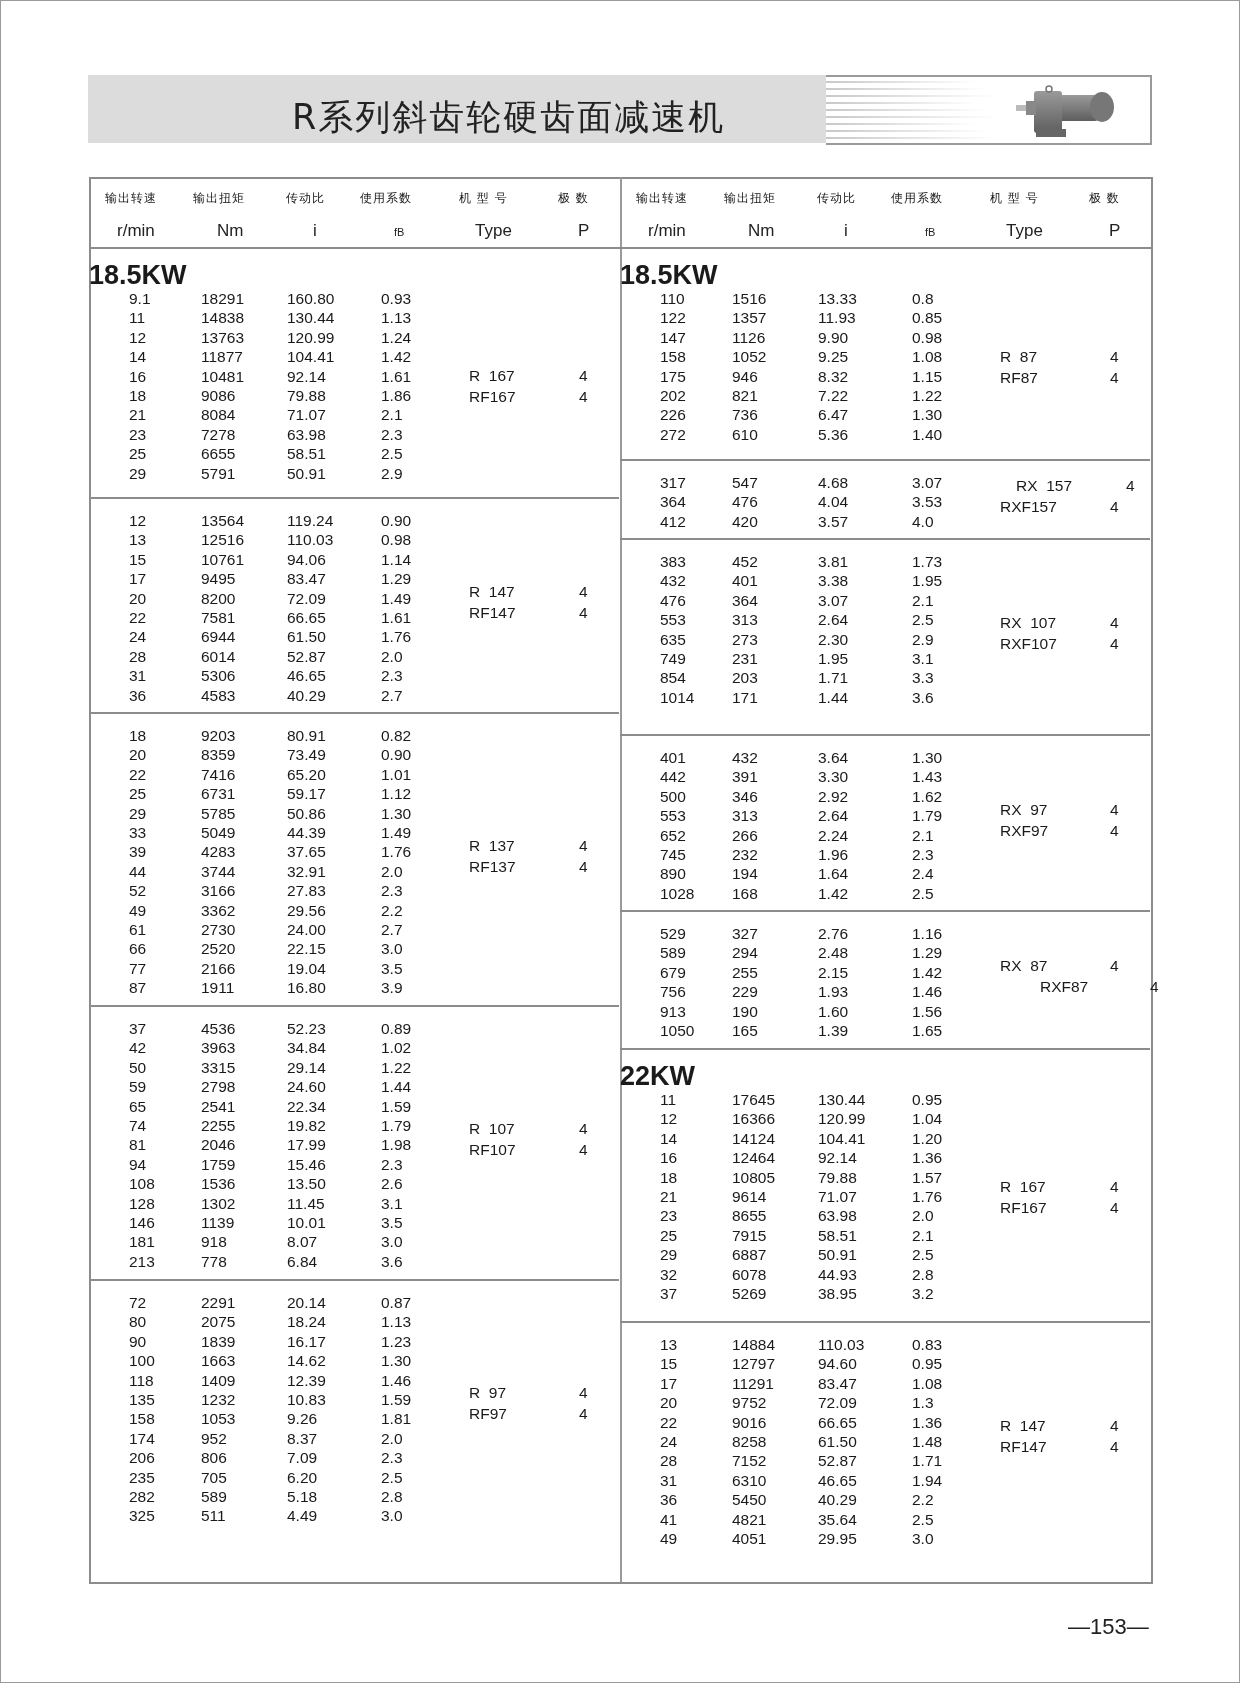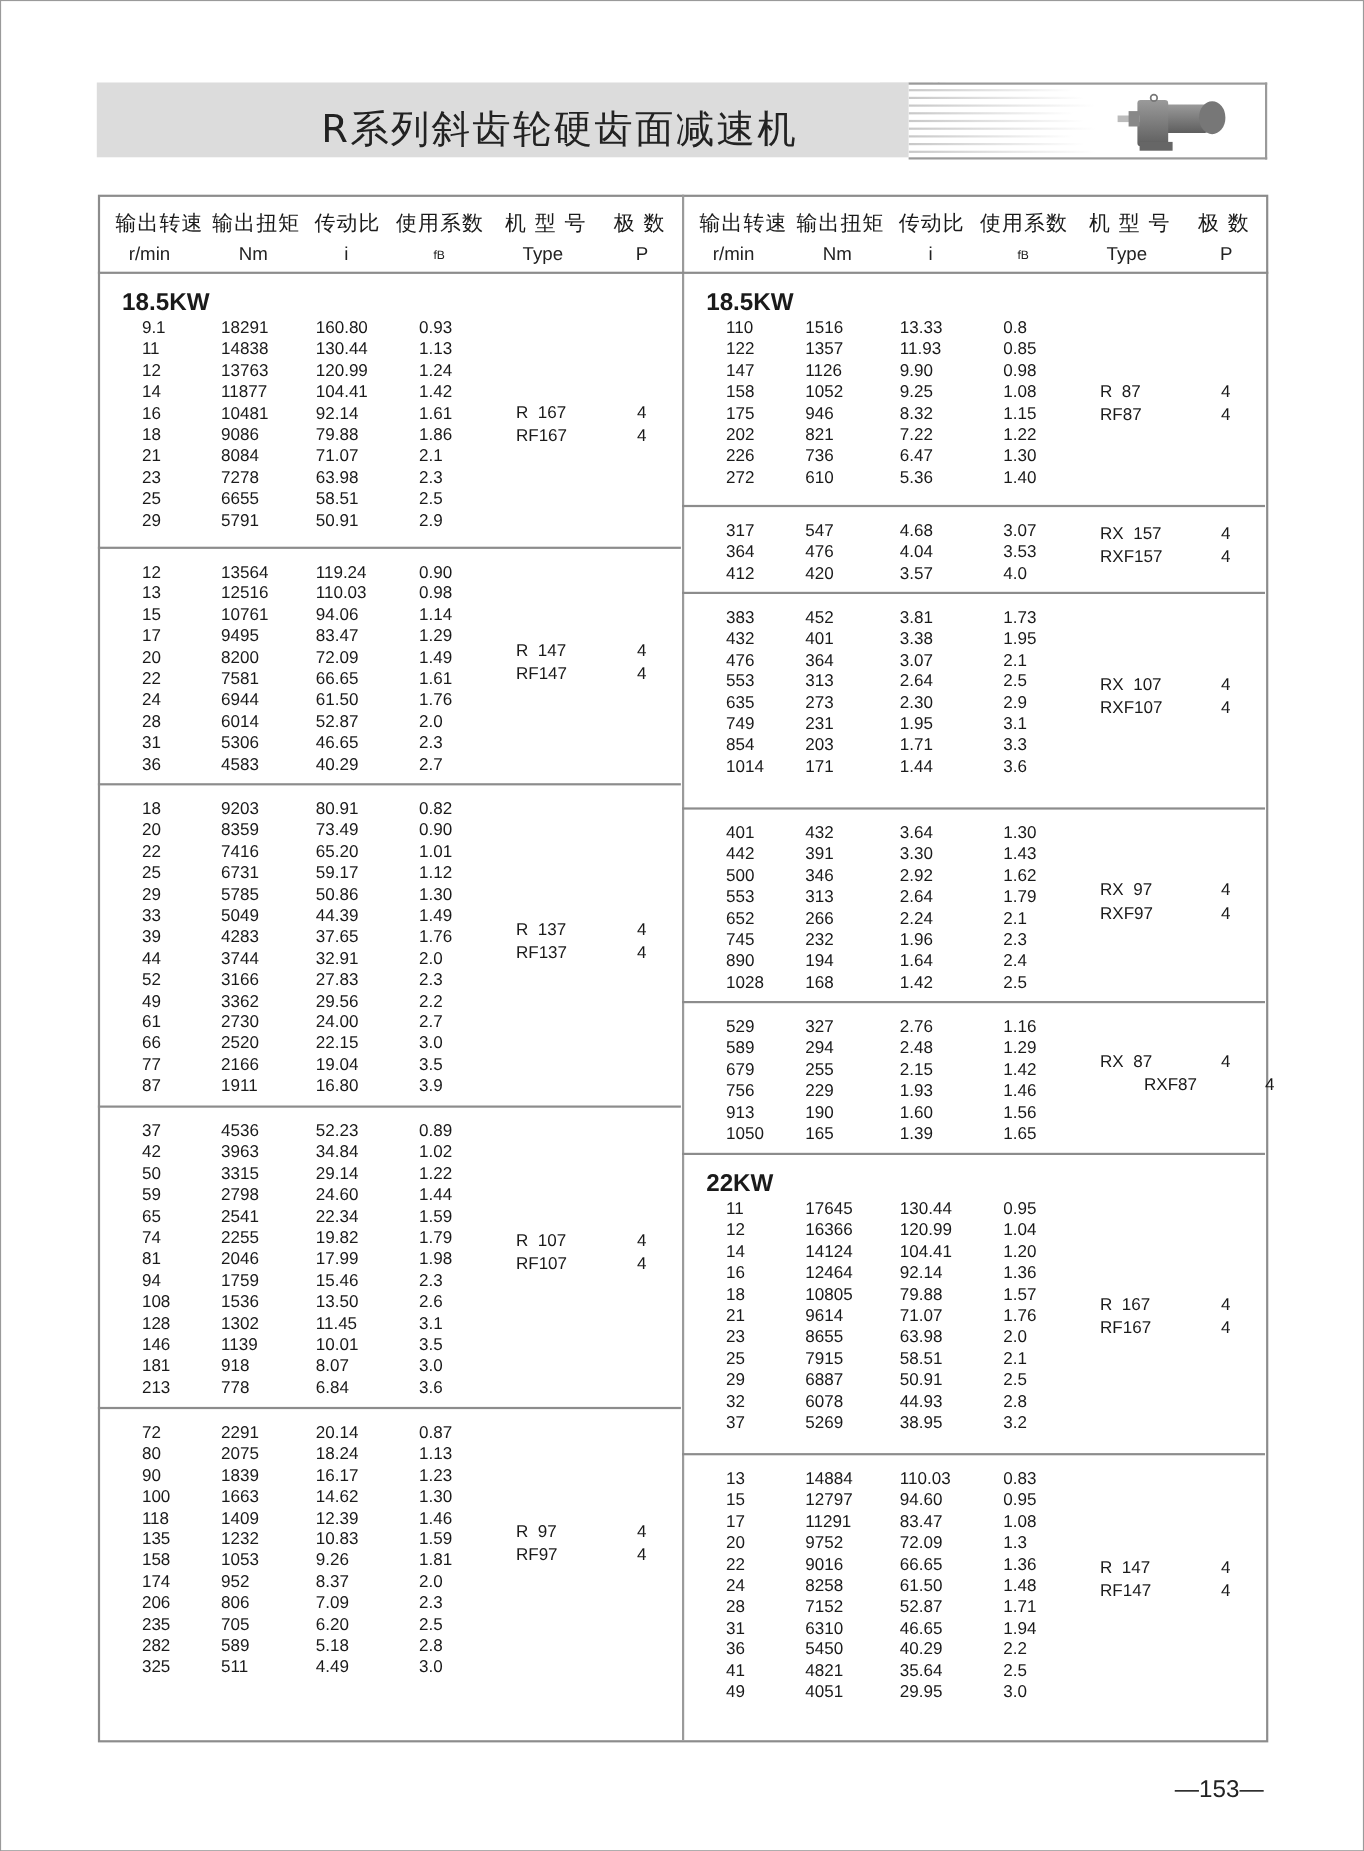--- a/index.html
+++ b/index.html
@@ -26,7 +26,7 @@
   .mid-divider { position: absolute; left: 620px; top: 177px; width: 2px; height: 1405px; background: #9a9a9a; }
   .header-rule { position: absolute; left: 89px; top: 247px; width: 1064px; height: 2px; background: #8c8c8c; }
 
-  .col-head { position: absolute; font-size: 19px; letter-spacing: 1px; white-space: nowrap;
+  .col-head { position: absolute; font-size: 12px; letter-spacing: 1px; white-space: nowrap;
               font-family: "DejaVu Sans", sans-serif; color: #1a1a1a; }
   .col-unit { position: absolute; font-size: 17px; white-space: nowrap; color: #222; }
   .col-unit.sub { font-size: 11px; }

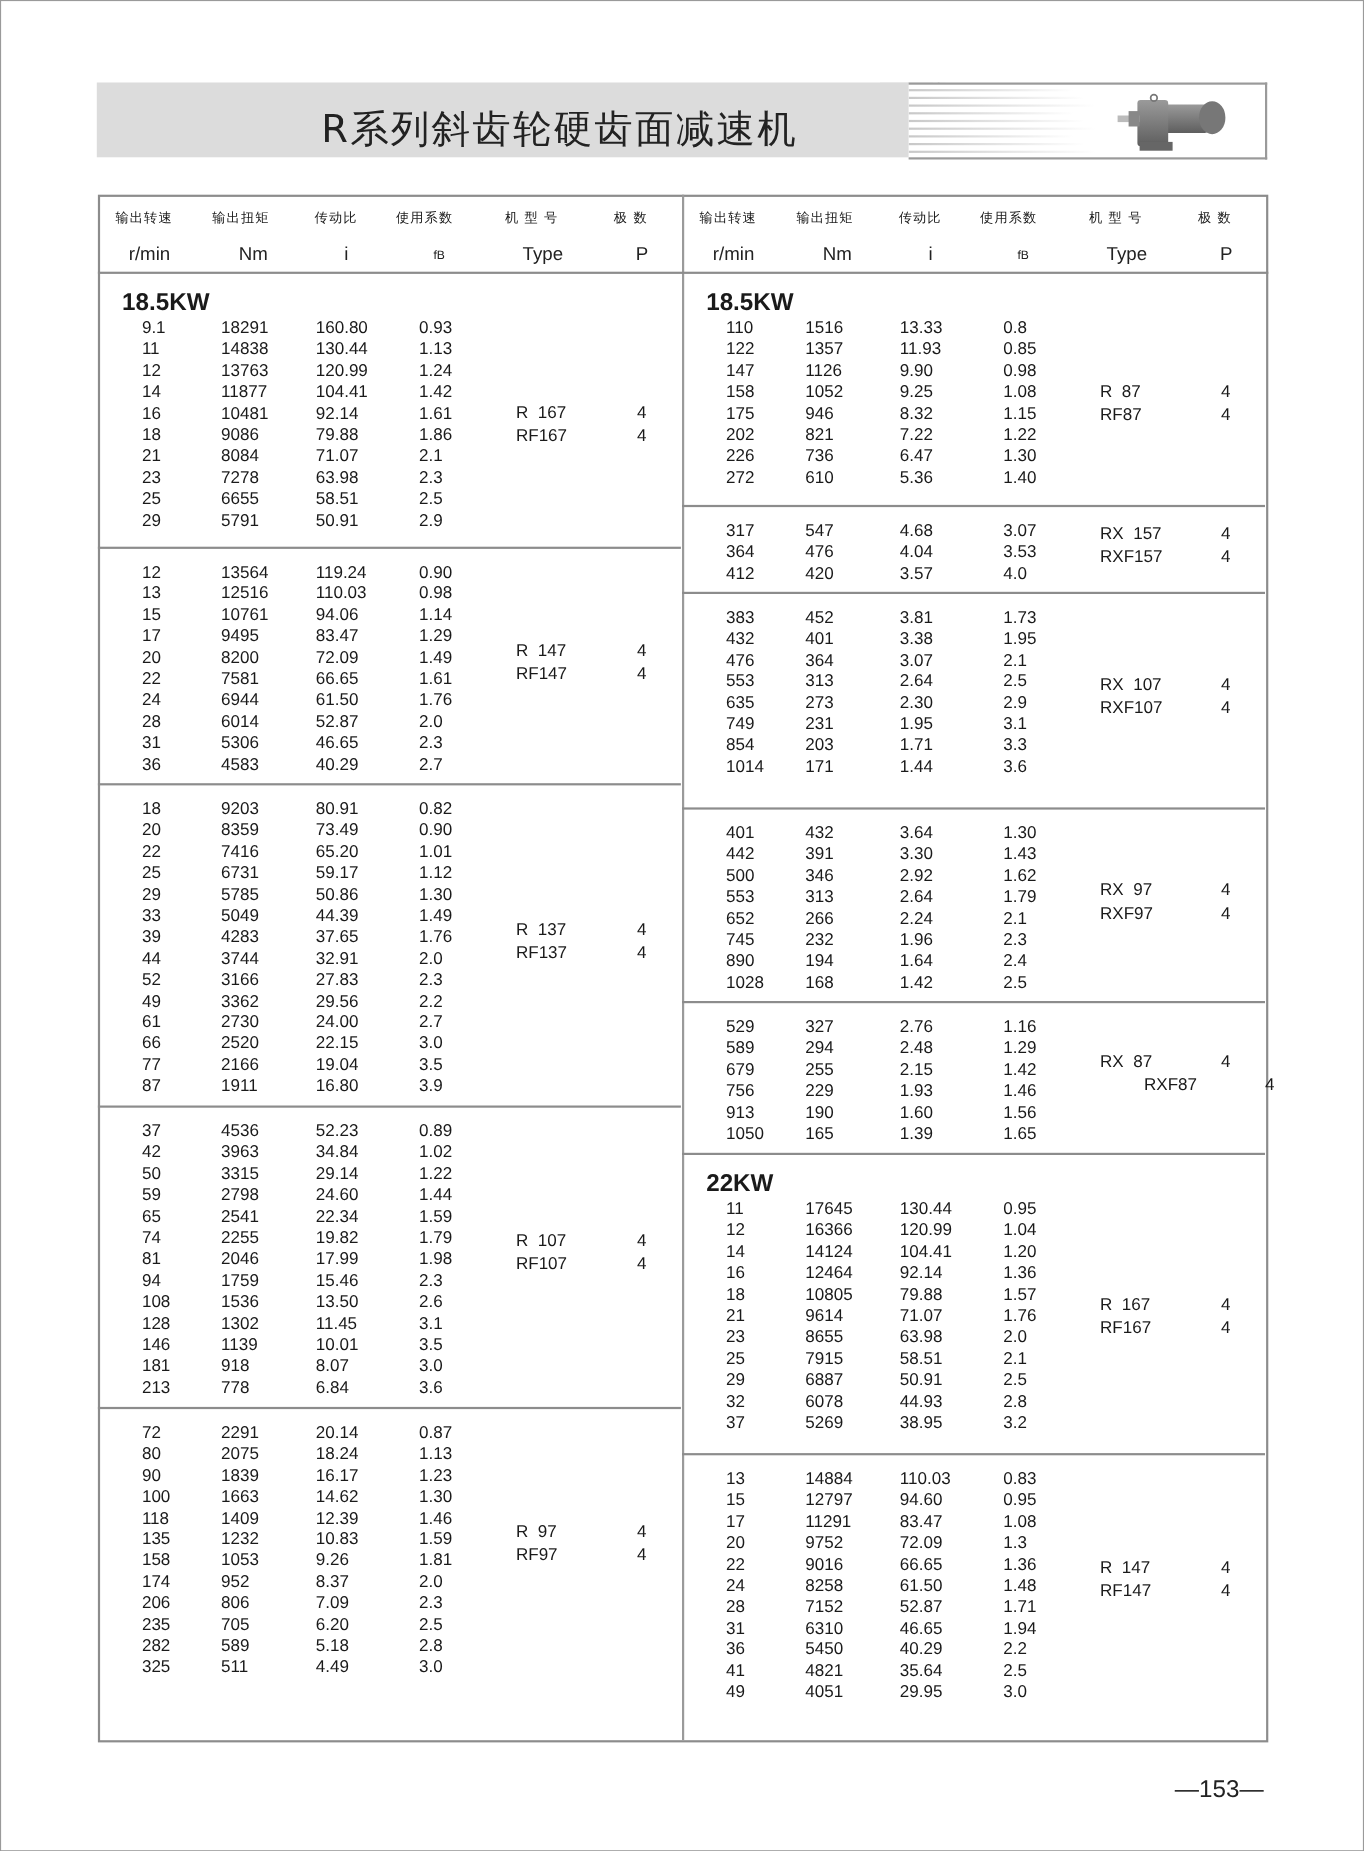--- a/index.html
+++ b/index.html
@@ -37,8 +37,8 @@
 
   .group { position: relative; border-bottom: 2px solid #8c8c8c; }
   .group.last { border-bottom: none; }
-  .kw-title { font-family: "Liberation Sans", sans-serif; font-weight: bold; font-size: 22px;
-              padding-left: 22px; height: 28px; line-height: 28px; padding-top: 12px; }
+  .kw-title { font-family: "Liberation Sans", sans-serif; font-weight: bold; font-size: 27px;
+              height: 28px; line-height: 28px; padding-top: 12px; }
   .rows { position: relative; }
   .row { height: 19.4px; line-height: 19.4px; font-size: 15.5px; position: relative; white-space: nowrap; }
   .row span { position: absolute; top: 0; }

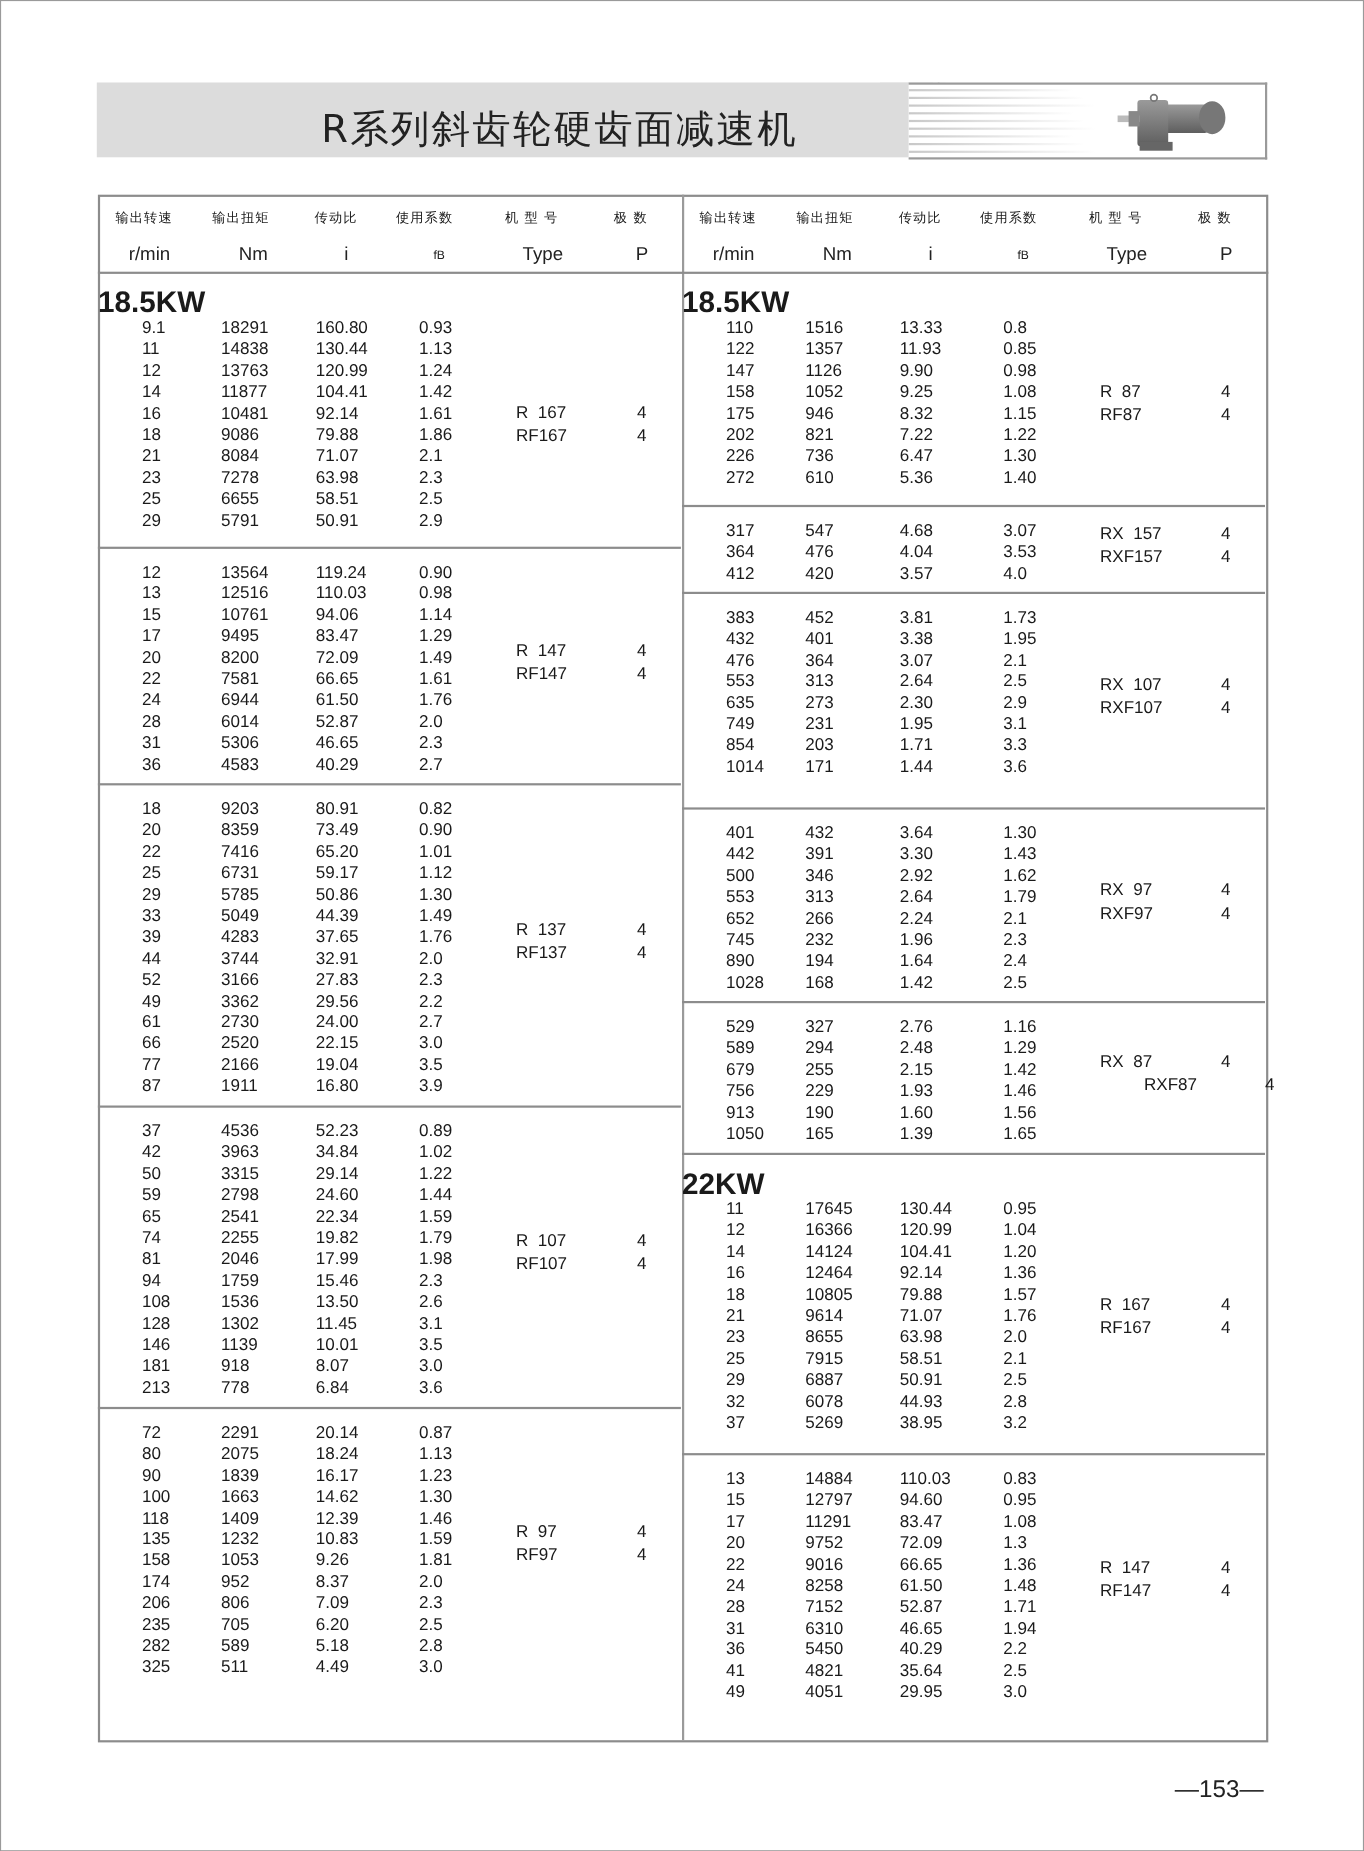--- a/index.html
+++ b/index.html
@@ -600,7 +600,7 @@
         </div>
       </div>
       <div class="model" style="top: 14.1px;">
-        <div><span class="t" style="white-space: pre;">RX  157</span><span class="p">4</span></div>
+        <div><span class="t" style="white-space: pre; margin-left: 16px;">RX  157</span><span class="p">4</span></div>
         <div><span class="t" style="white-space: pre;">RXF157</span><span class="p">4</span></div>
       </div>
     </div>

